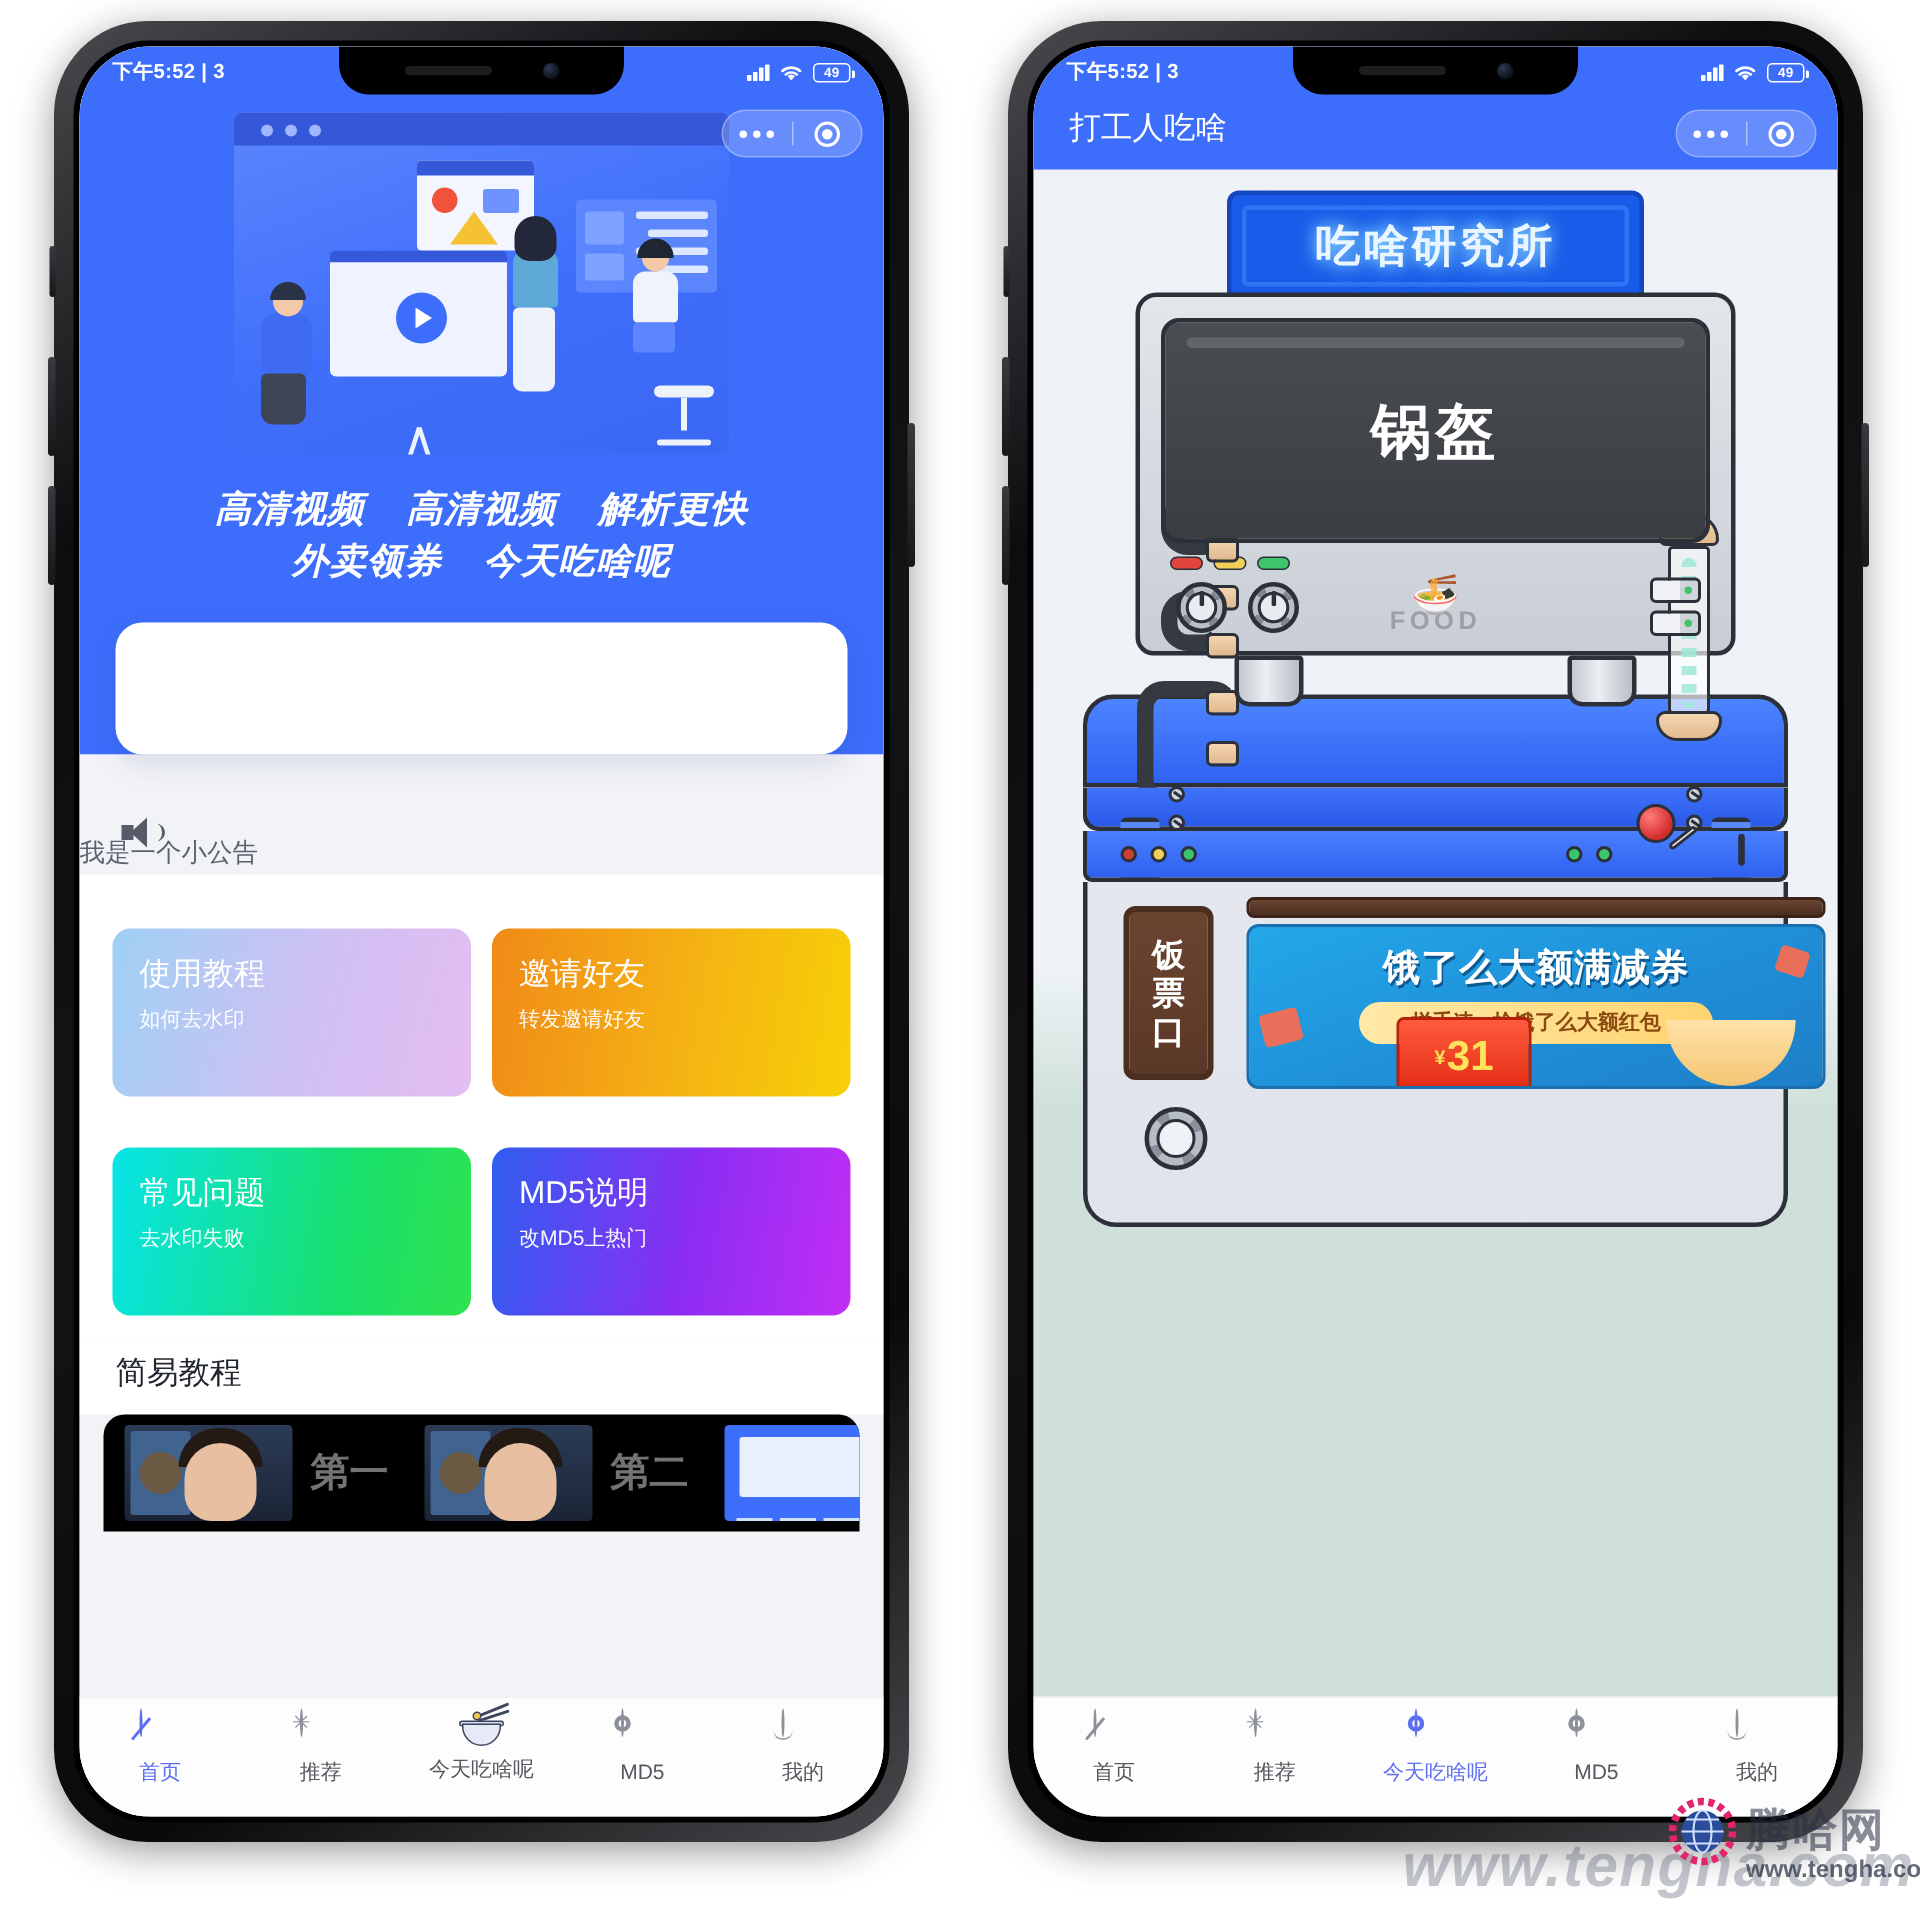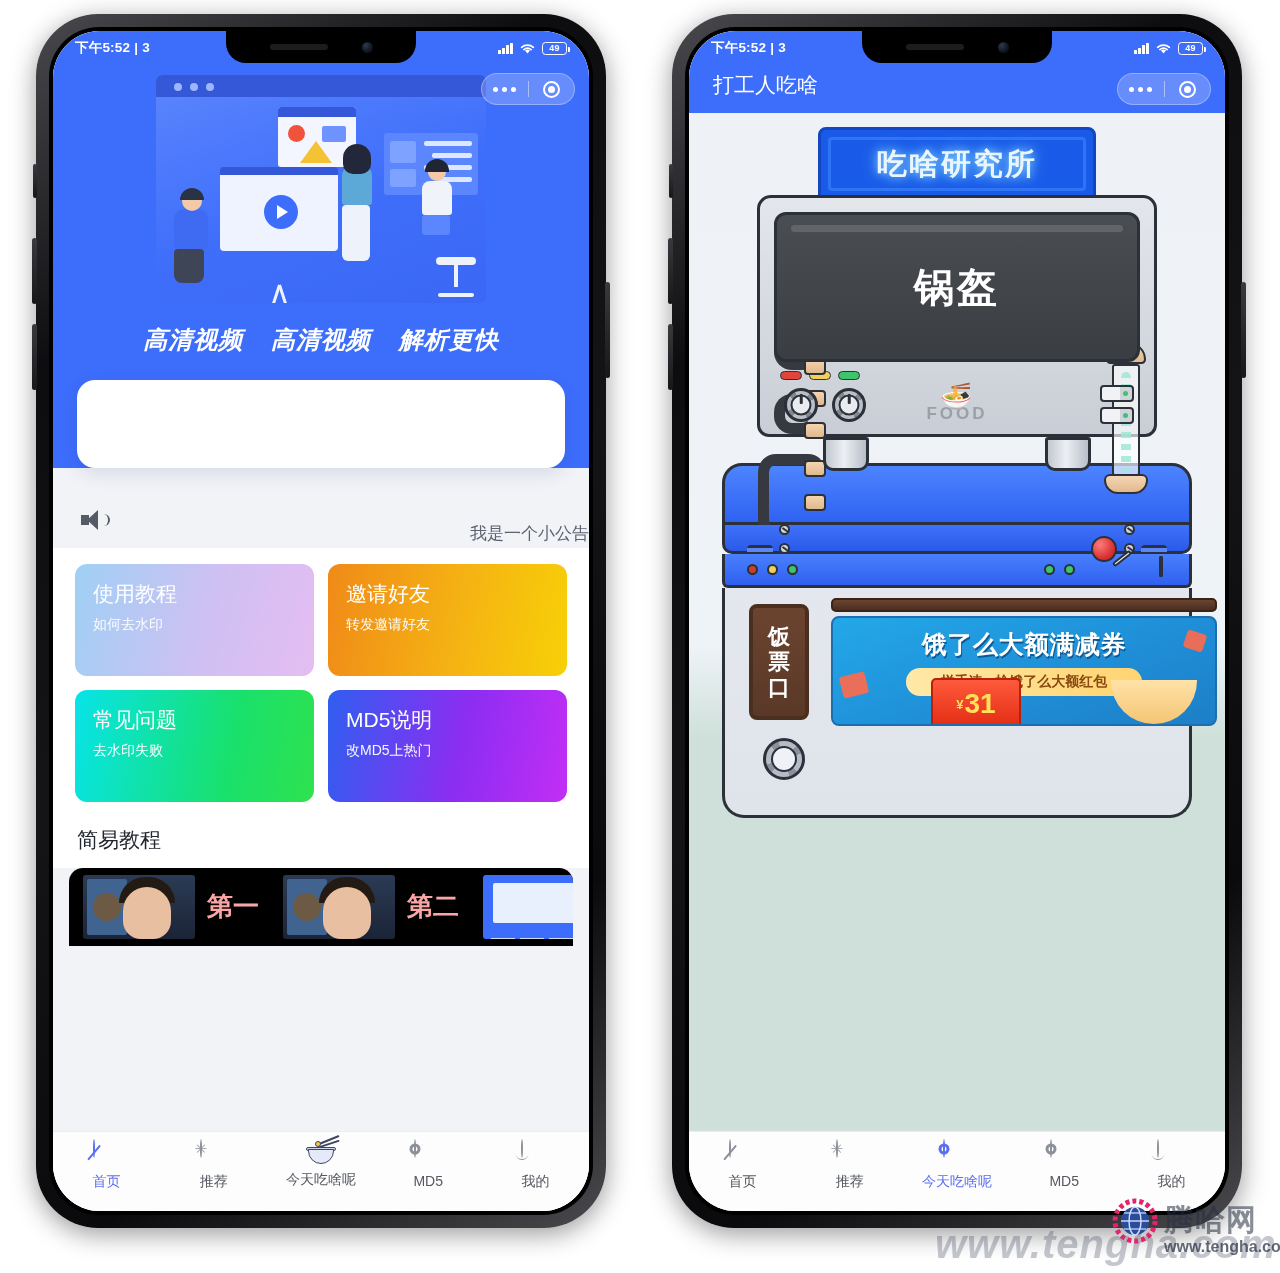--- a/index.html
+++ b/index.html
@@ -504,6 +504,10 @@
                 <span>高清视频</span>
                 <span>解析更快</span>
               </div>
+              <div class="line">
+                <span>外卖领券</span>
+                <span>今天吃啥呢</span>
+              </div>
             </div>
 
             <div class="parse-card">

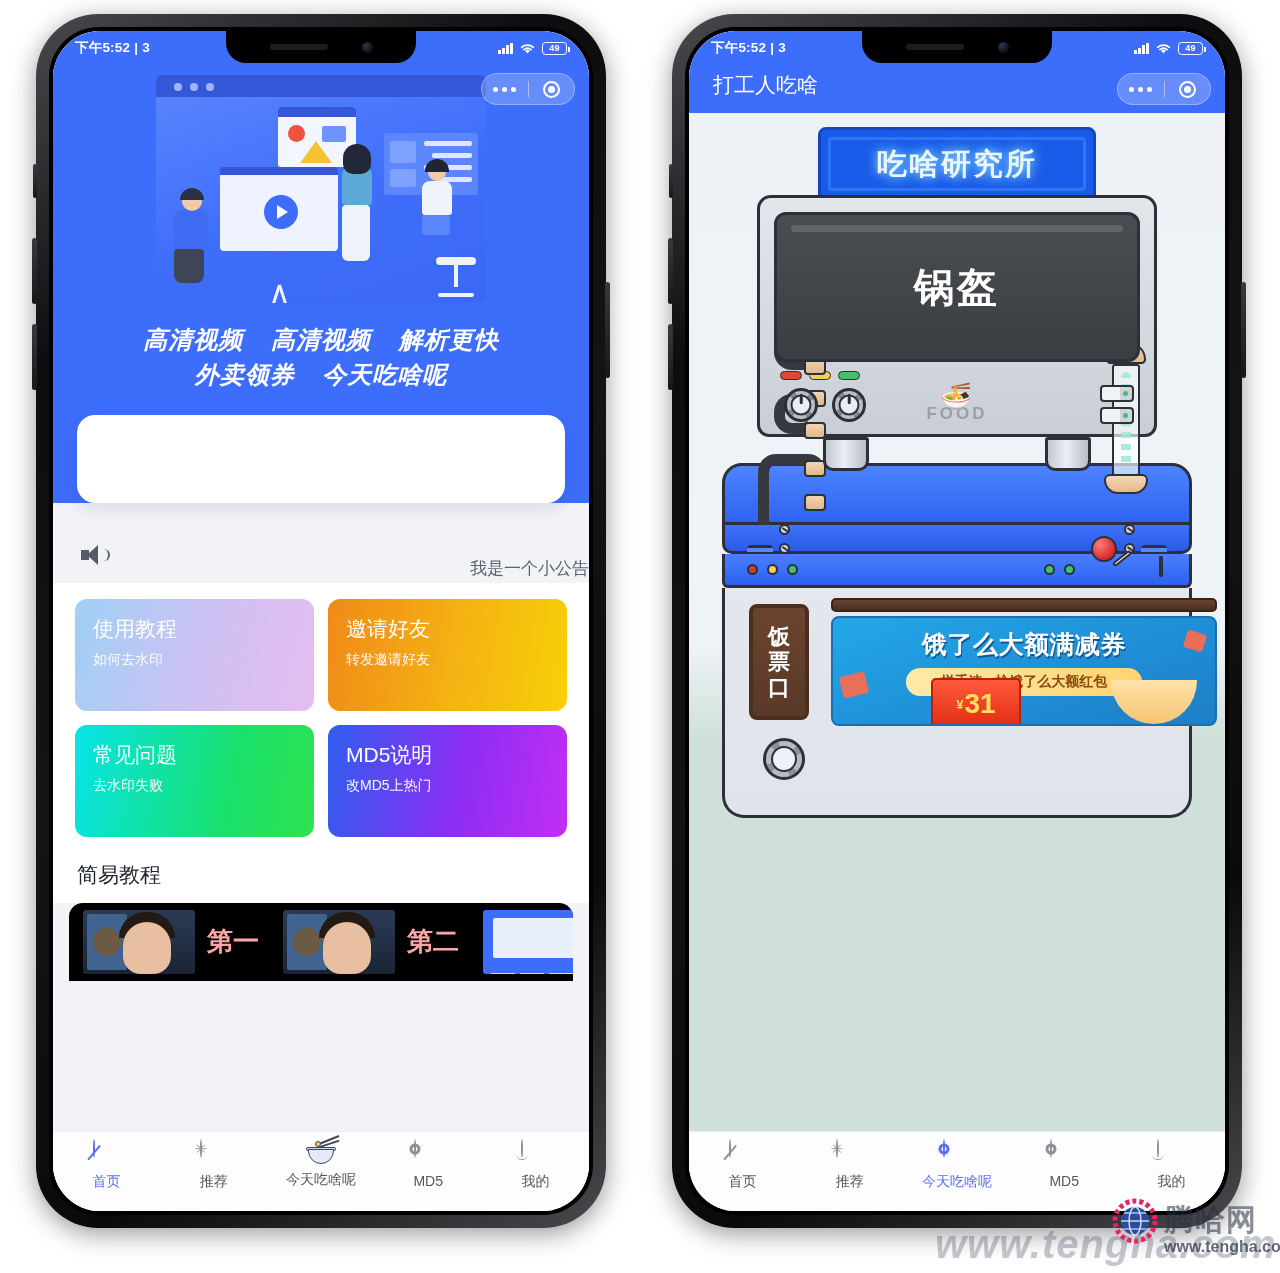--- a/index.html
+++ b/index.html
@@ -156,7 +156,7 @@
     height: 56px; display: flex; align-items: center; padding: 0 28px;
     background: #f2f3f7; position: relative;
   }
-  .notice-text { position:absolute; left:0; right:0; text-align:right; font-size:17px; color:#5c6270;margin-top:28px; }
+  .notice-text { position:absolute; left:0; right:0; text-align:left; font-size:17px; color:#5c6270;margin-top:28px; }
   .horn { width: 24px; height: 20px; position: relative; }
   .horn::before { content:""; position:absolute; left:0; top:5px; width:8px;height:10px;background:#555c68 }
   .horn::after { content:""; position:absolute; left:6px; top:0; width:0;height:0;

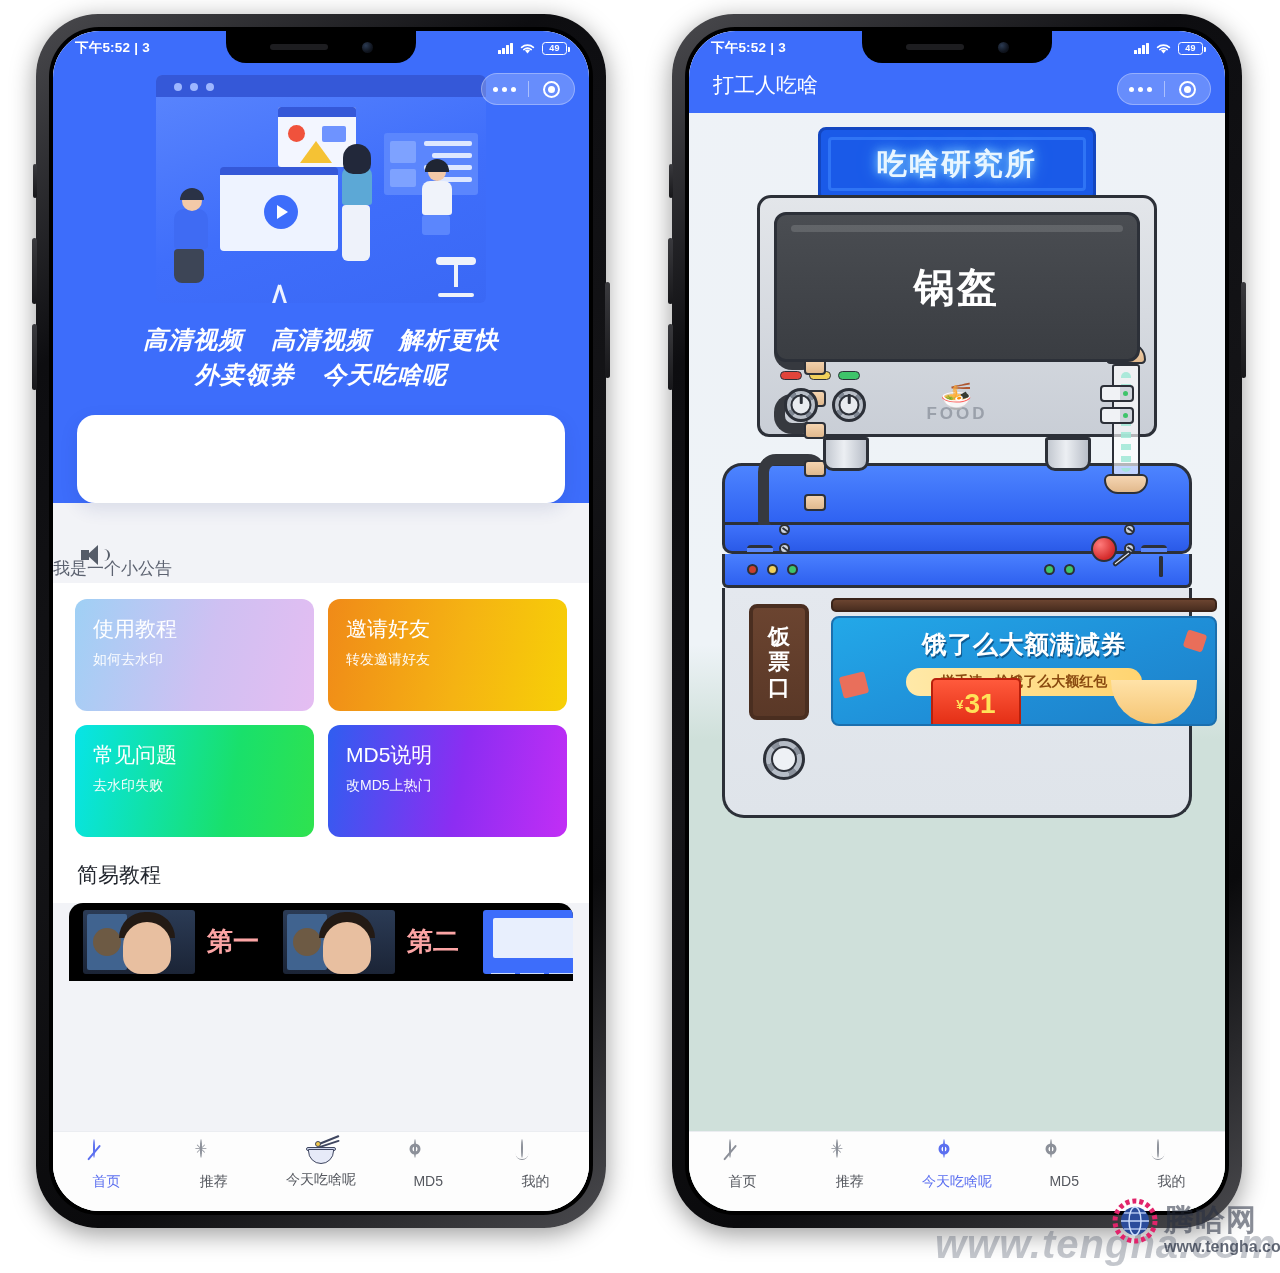--- a/index.html
+++ b/index.html
@@ -166,7 +166,7 @@
 
   .cards-wrap { background:#fff; padding: 16px 22px 14px; }
   .cards-grid { display: grid; grid-template-columns: 1fr 1fr; gap: 14px; }
-  .gcard { height: 112px; border-radius: 12px; padding: 16px 18px; color: #fff; position: relative; }
+  .gcard { height: 112px; border-radius: 12px; padding: 16px 18px; color: #fff; position: relative; margin-top: 20px; }
   .gcard .t { font-size: 21px; font-weight: 500; margin-bottom: 8px; }
   .gcard .s { font-size: 14px; opacity: .95; }
   .gc1 { background: linear-gradient(105deg,#9fd0f5 0%,#cfc0f2 55%,#e5bdf2 100%); }

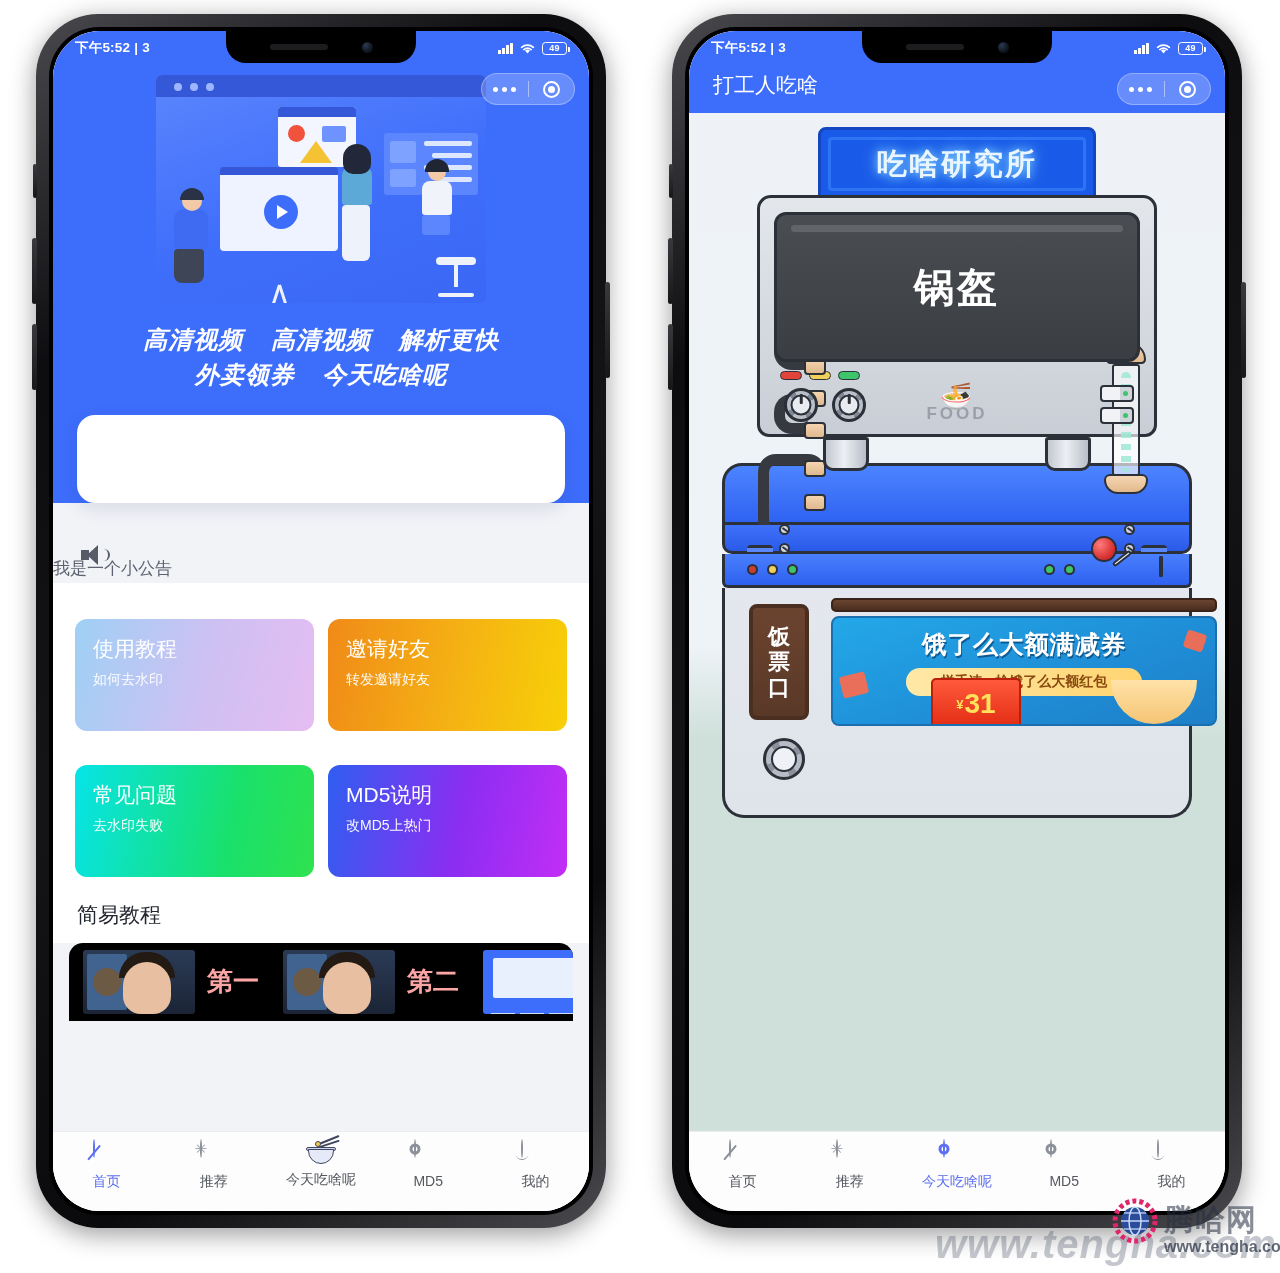--- a/index.html
+++ b/index.html
@@ -178,7 +178,7 @@
   .thumb-row { background:#000; border-radius: 14px 14px 0 0; margin: 0 16px; height: 78px;
     display:flex; align-items:center; overflow:hidden; }
   .thumb { width: 112px; height: 64px; margin-left: 14px; border-radius: 3px; position: relative; overflow:hidden; flex:none; }
-  .thumb-label { color:#fca5a5; font-weight:900; font-size: 26px; margin: 0 10px 0 12px; flex:none; }
+  .thumb-label { color:#737373; font-weight:900; font-size: 26px; margin: 0 10px 0 12px; flex:none; }
   .th-girl { background: linear-gradient(180deg,#2b3b55 0%,#1b2436 100%); }
   .th-girl .poster { position:absolute; left:4px; top:4px; width:40px; height:56px; background:#40638f; border-radius:2px }
   .th-girl .poster i { position:absolute; left:6px; top:14px; width:28px;height:28px;border-radius:50%;background:#6d5a44 }

